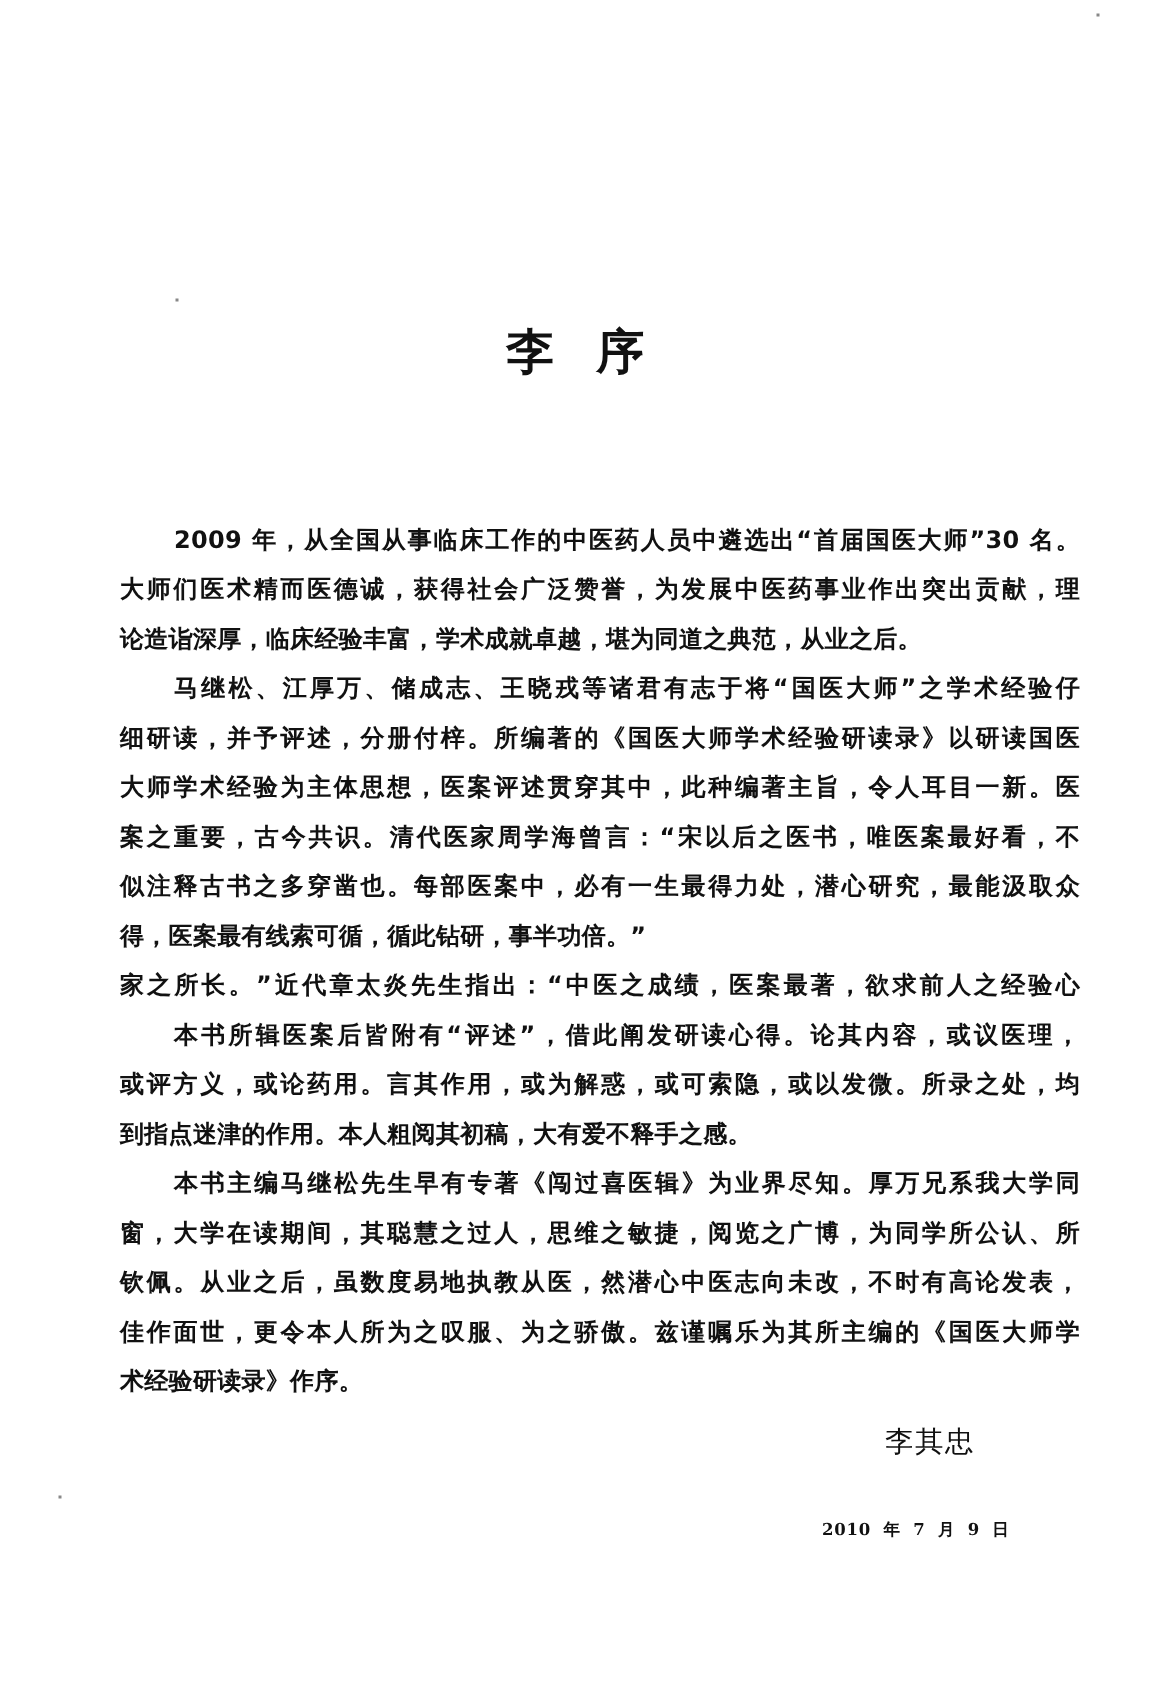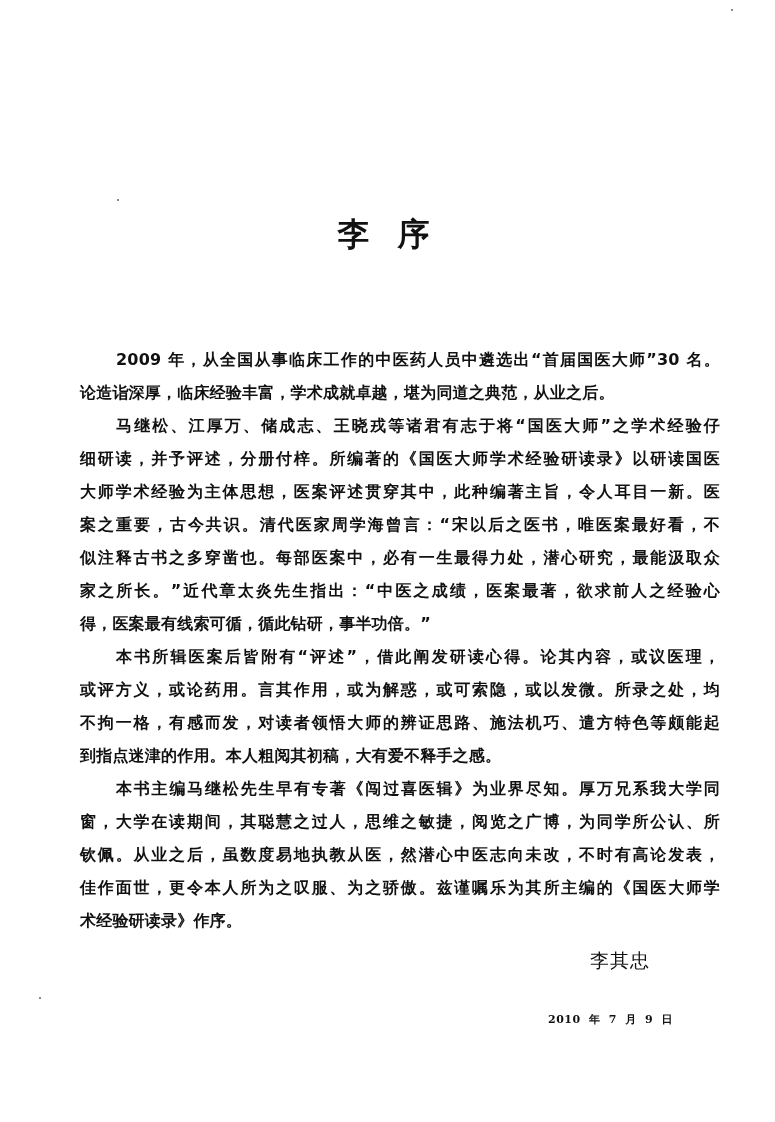--- a/index.html
+++ b/index.html
@@ -90,6 +90,7 @@
   <div class="body-text">
 
     <div class="line indent">2009 年，从全国从事临床工作的中医药人员中遴选出“首届国医大师”30 名。</div>
+    <div class="line">大师们医术精而医德诚，获得社会广泛赞誉，为发展中医药事业作出突出贡献，理</div>
     <div class="line last">论造诣深厚，临床经验丰富，学术成就卓越，堪为同道之典范，从业之后。</div>
 
     <div class="line indent">马继松、江厚万、储成志、王晓戎等诸君有志于将“国医大师”之学术经验仔</div>

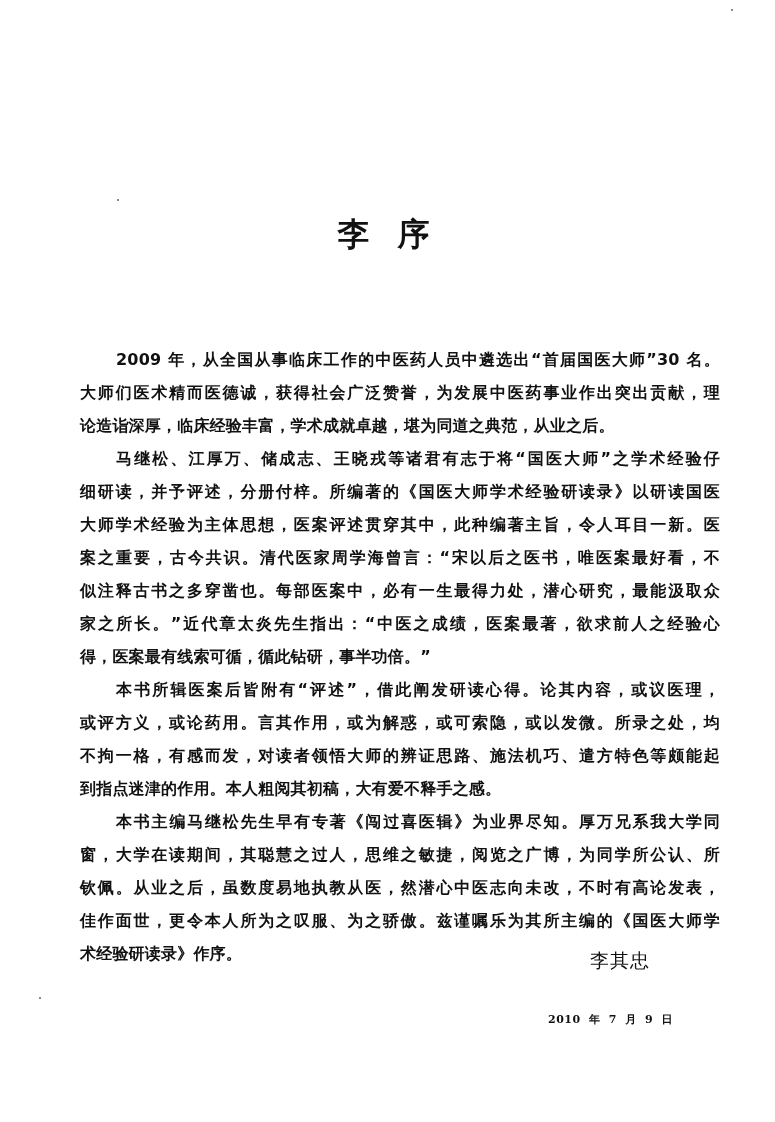--- a/index.html
+++ b/index.html
@@ -98,8 +98,8 @@
     <div class="line">大师学术经验为主体思想，医案评述贯穿其中，此种编著主旨，令人耳目一新。医</div>
     <div class="line">案之重要，古今共识。清代医家周学海曾言：“宋以后之医书，唯医案最好看，不</div>
     <div class="line">似注释古书之多穿凿也。每部医案中，必有一生最得力处，潜心研究，最能汲取众</div>
+    <div class="line last">得，医案最有线索可循，循此钻研，事半功倍。”</div>
     <div class="line">家之所长。”近代章太炎先生指出：“中医之成绩，医案最著，欲求前人之经验心</div>
-    <div class="line last">得，医案最有线索可循，循此钻研，事半功倍。”</div>
 
     <div class="line indent">本书所辑医案后皆附有“评述”，借此阐发研读心得。论其内容，或议医理，</div>
     <div class="line">或评方义，或论药用。言其作用，或为解惑，或可索隐，或以发微。所录之处，均</div>

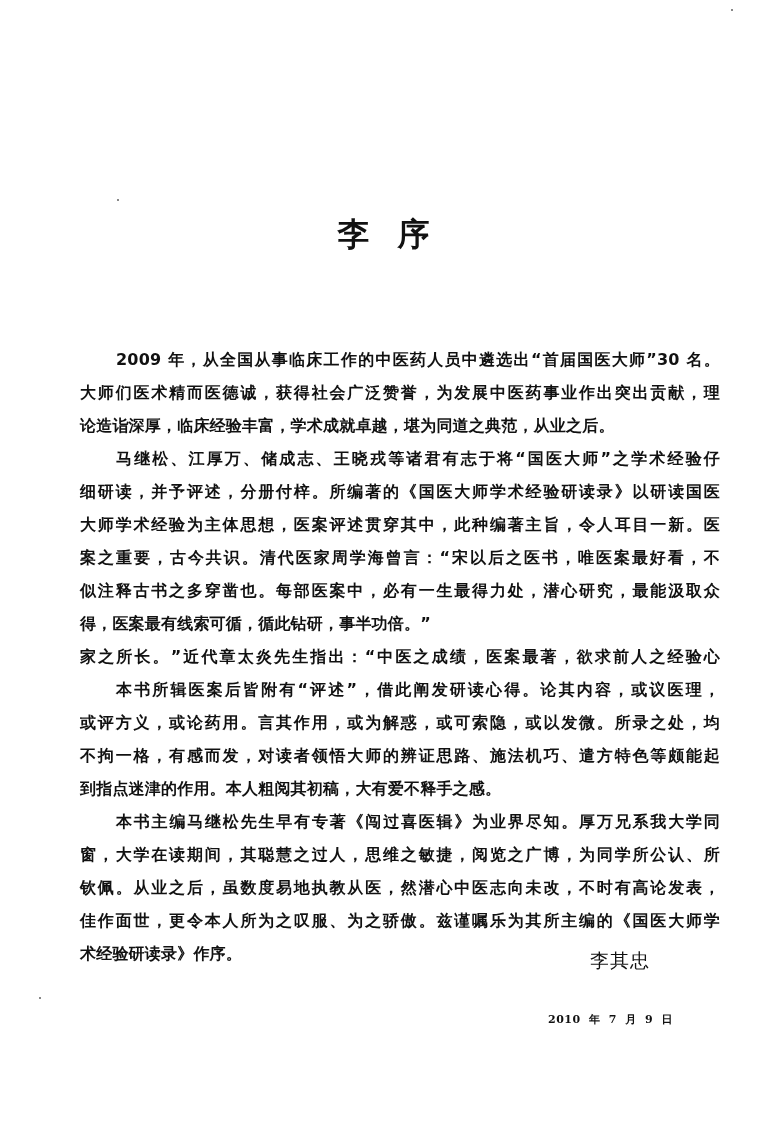--- a/index.html
+++ b/index.html
@@ -103,7 +103,6 @@
 
     <div class="line indent">本书所辑医案后皆附有“评述”，借此阐发研读心得。论其内容，或议医理，</div>
     <div class="line">或评方义，或论药用。言其作用，或为解惑，或可索隐，或以发微。所录之处，均</div>
-    <div class="line">不拘一格，有感而发，对读者领悟大师的辨证思路、施法机巧、遣方特色等颇能起</div>
     <div class="line last">到指点迷津的作用。本人粗阅其初稿，大有爱不释手之感。</div>
 
     <div class="line indent">本书主编马继松先生早有专著《闯过喜医辑》为业界尽知。厚万兄系我大学同</div>

